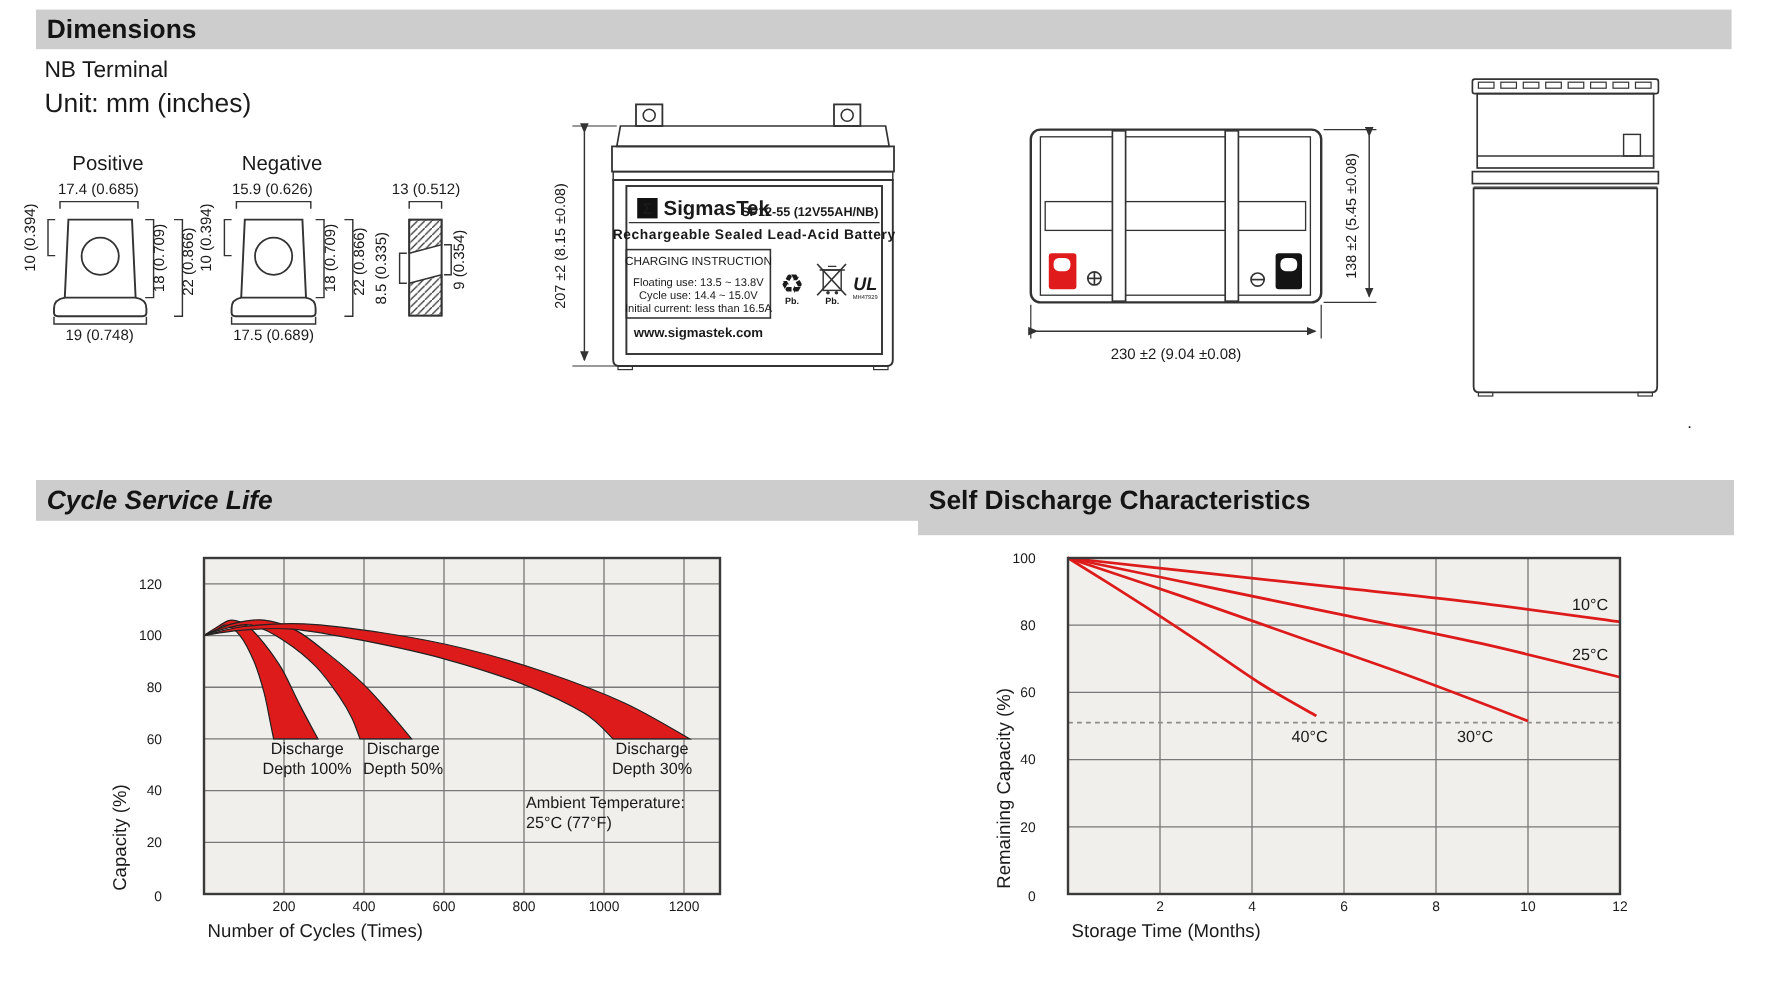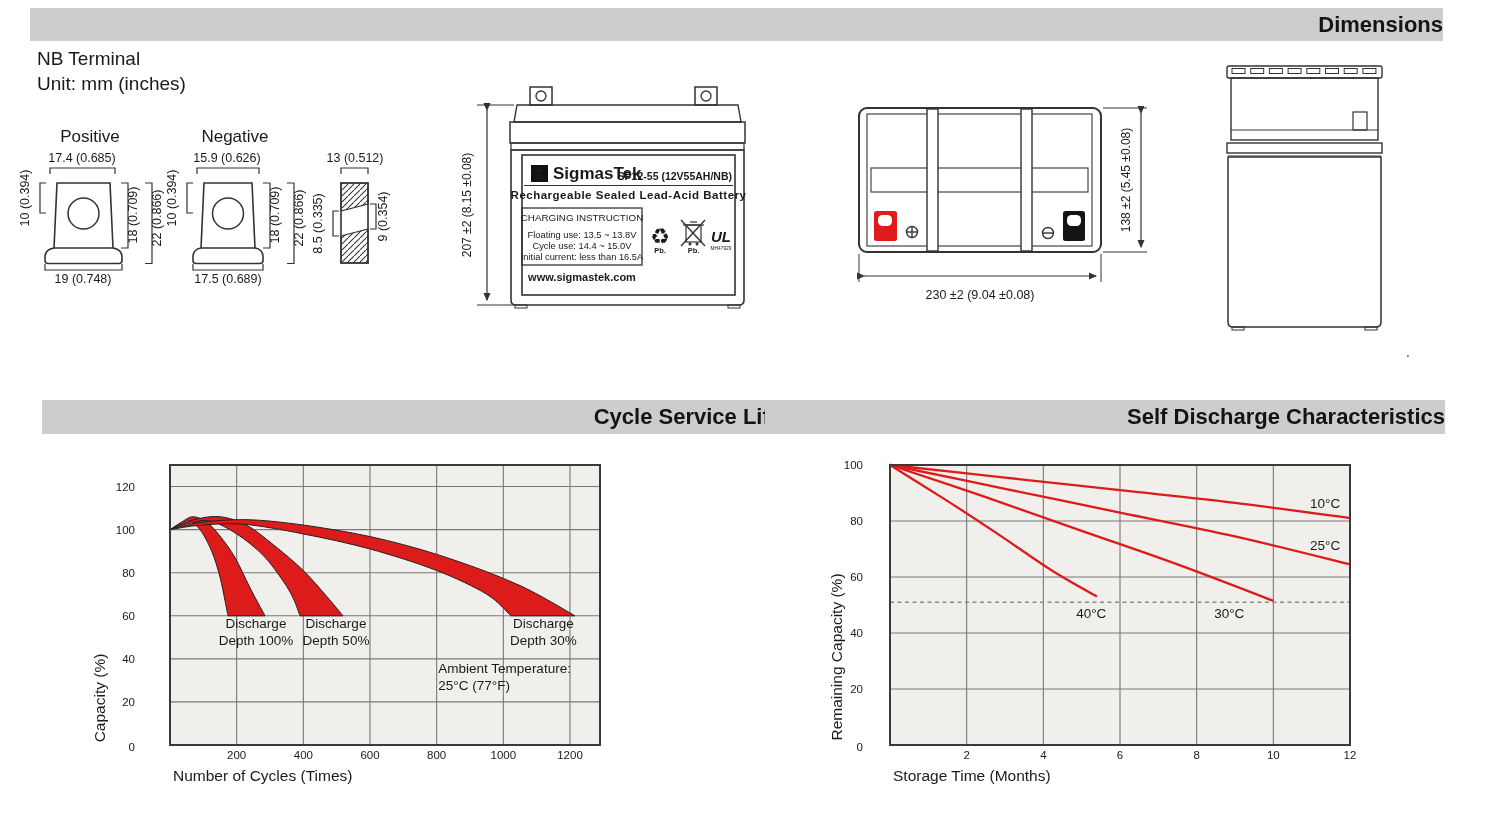--- a/index.html
+++ b/index.html
@@ -4,7 +4,7 @@
 <style>
   html,body{margin:0;padding:0;background:#fff;}
   #page{position:relative;width:1489px;height:825px;background:#ffffff;overflow:hidden;
-        font-family:"Liberation Sans",sans-serif;color:#1a1a1a;text-align:right;}
+        font-family:"Liberation Sans",sans-serif;color:#1a1a1a;}
   .hbar{position:absolute;background:#cdcdcd;height:33px;line-height:33px;
         font-size:22px;font-weight:bold;color:#141414;padding-left:9px;box-sizing:border-box;}
   .abs{position:absolute;}

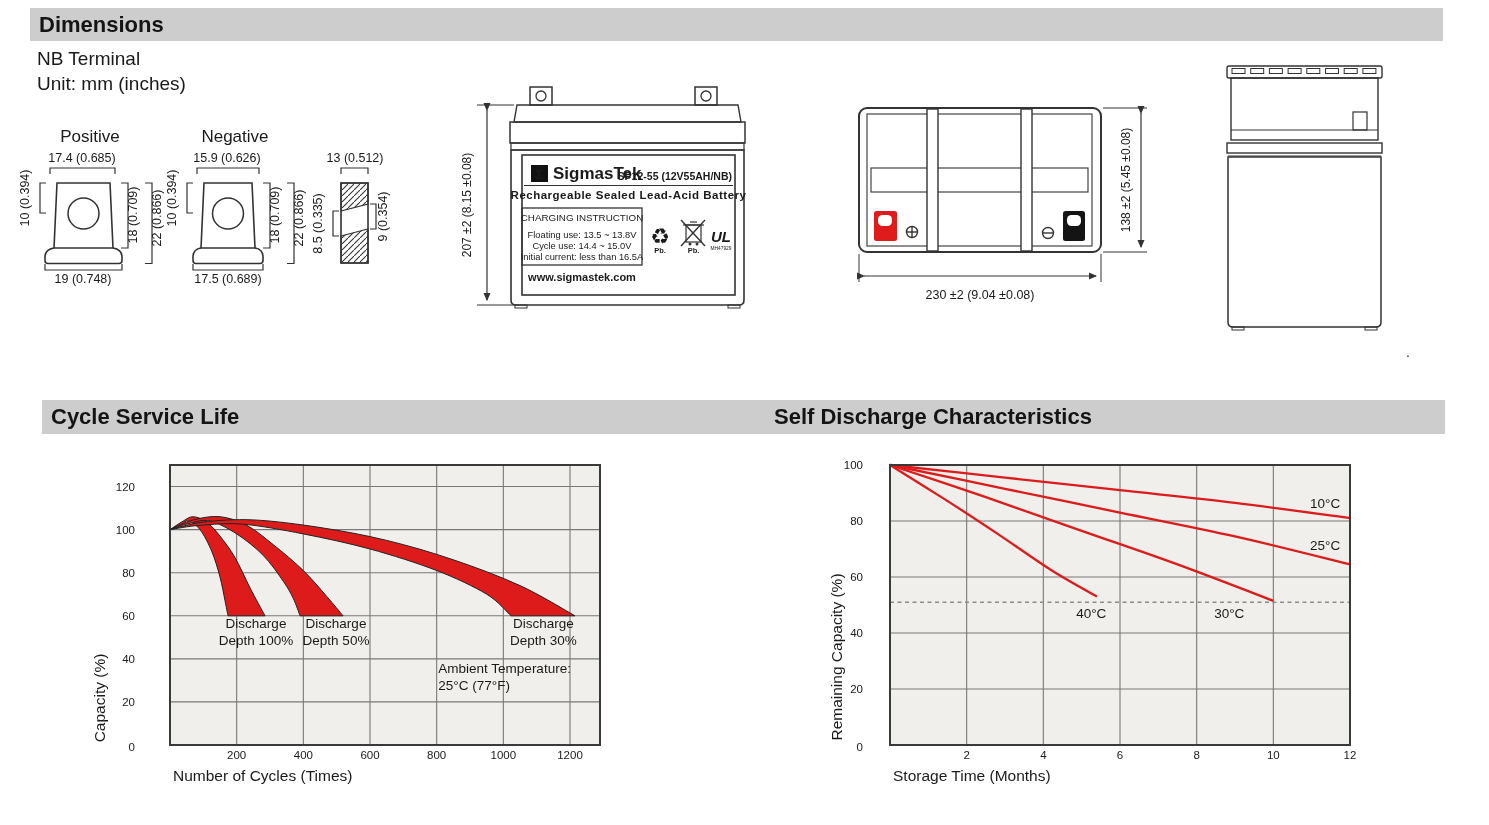--- a/index.html
+++ b/index.html
@@ -21,7 +21,7 @@
     <span>Dimensions</span>
   </div>
   <div class="abs" style="left:37px;top:48px;font-size:19px;font-weight:normal;">NB Terminal</div>
-  <div class="abs" style="left:37px;top:73px;font-size:19px;">Unit: mm (inches)</div>
+  <div class="abs" style="left:37px;top:73px;font-size:22px;">Unit: mm (inches)</div>
 
   <svg class="abs" style="left:0;top:118px;" width="450" height="200" viewBox="0 0 450 200">
     <defs>

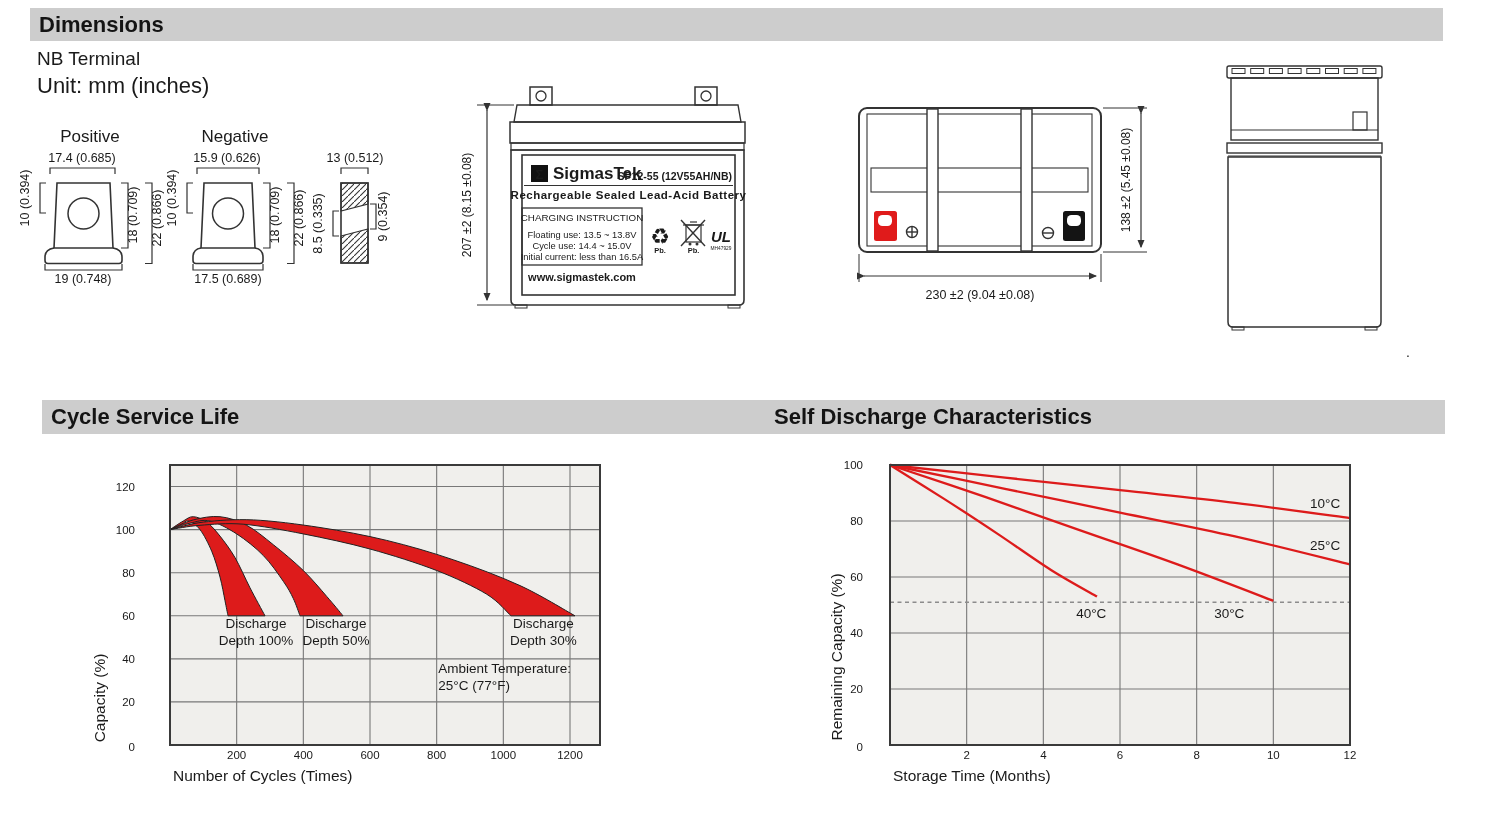--- a/index.html
+++ b/index.html
@@ -196,7 +196,7 @@
 
   <div class="abs" style="left:1406px;top:344px;font-size:14px;">.</div>
 
-  <div class="hbar" style="left:42px;top:400px;width:740px;height:34px;line-height:34px;">
+  <div class="hbar" style="left:30px;top:400px;width:740px;height:34px;line-height:34px;font-style:italic;">
     <span>Cycle Service Life</span>
   </div>
   <svg id="chart1" class="abs" style="left:90px;top:448px;" width="630" height="350" viewBox="0 0 630 350">

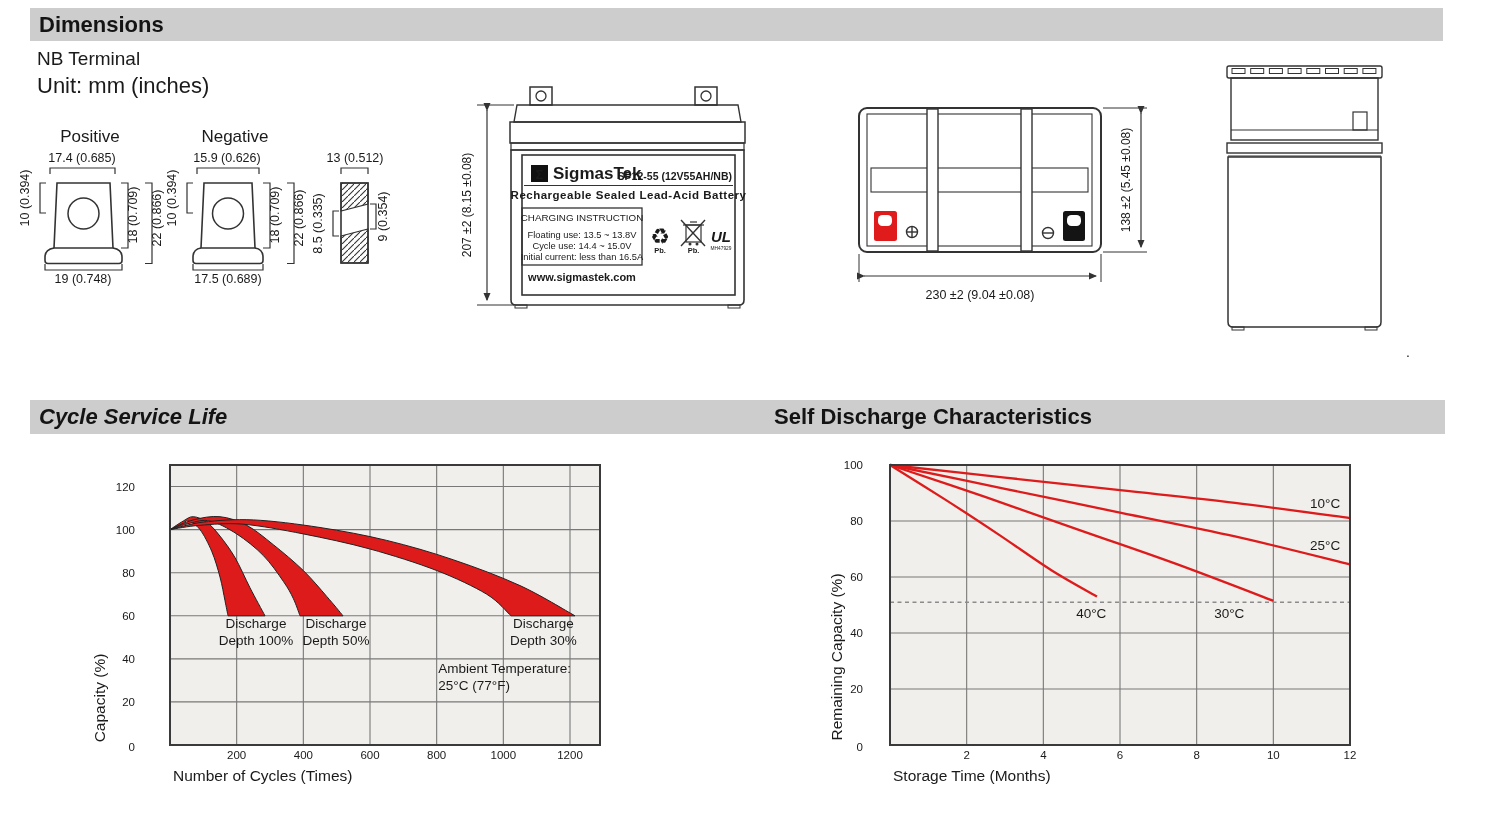--- a/index.html
+++ b/index.html
@@ -246,7 +246,7 @@
       <text x="83" y="333" font-size="15.5" fill="#1a1a1a">Number of Cycles (Times)</text>
     </svg>
 
-  <div class="hbar" style="left:765px;top:400px;width:680px;height:34px;line-height:34px;">
+  <div class="hbar" style="left:765px;top:400px;width:680px;height:46px;line-height:34px;">
     <span>Self Discharge Characteristics</span>
   </div>
   <svg id="chart2" class="abs" style="left:830px;top:448px;" width="575" height="350" viewBox="0 0 575 350">

